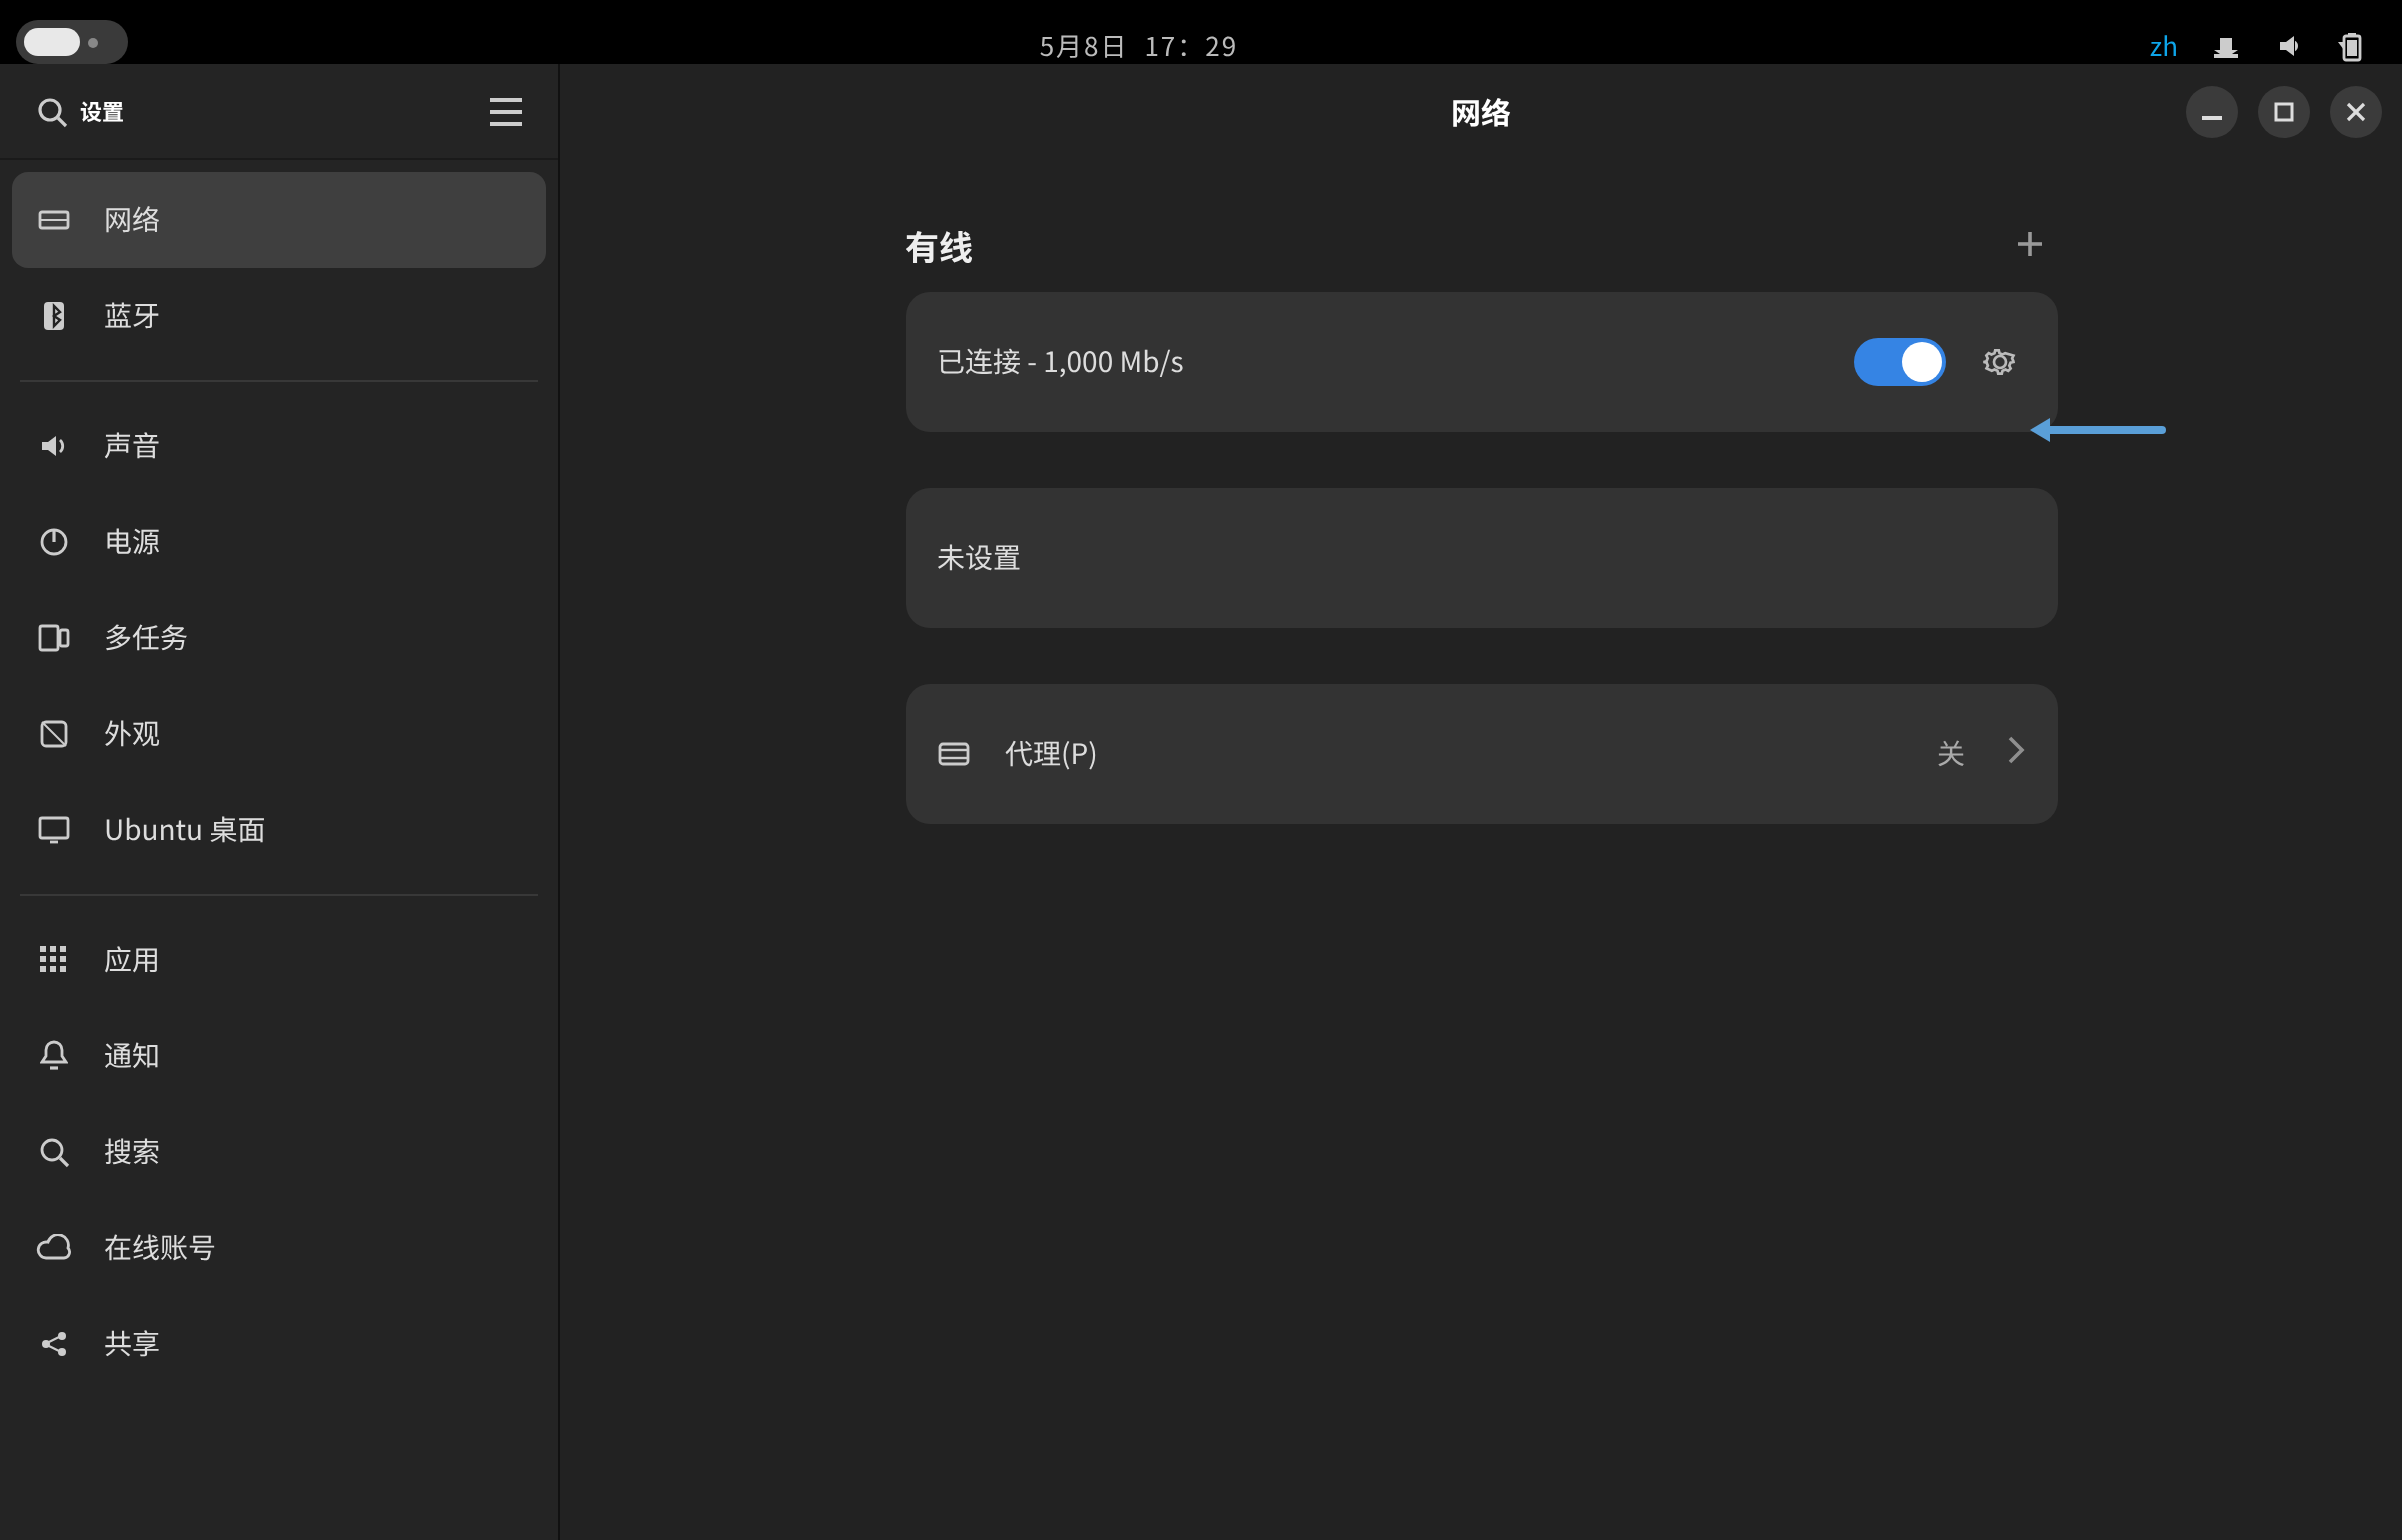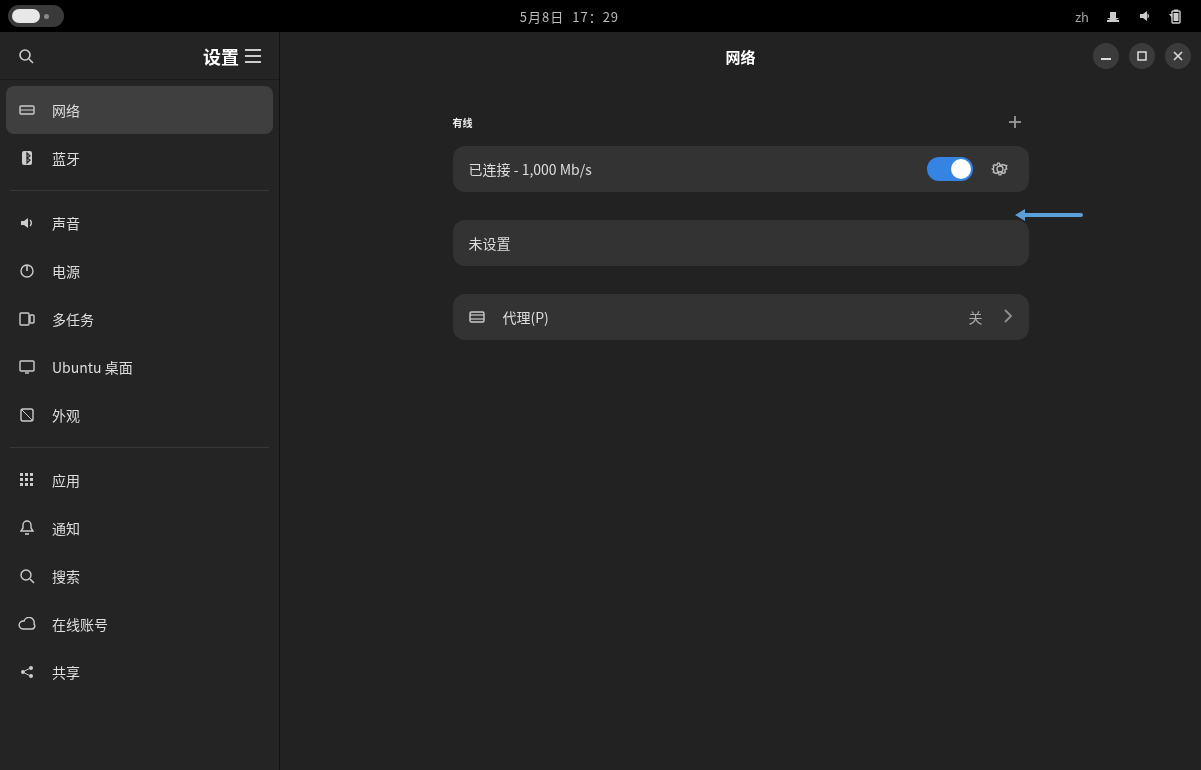--- a/index.html
+++ b/index.html
@@ -13,7 +13,7 @@
 }
 
 .topbar {
-  height: 32px; background: #000; display: flex; align-items: center;
+  height: 32px; background: #000; display: flex; align-items: flex-end;
   color: #ccc; font-size: 13px; padding: 0 8px;
 }
 .topbar .pill {

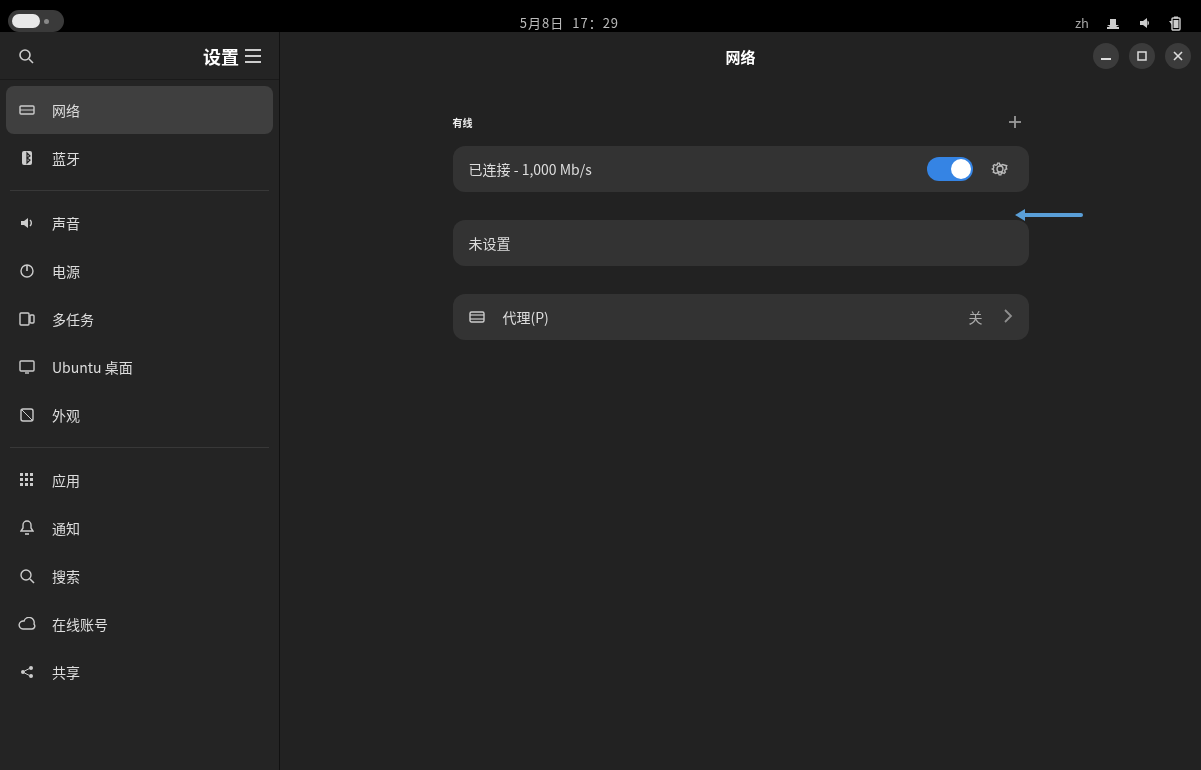--- a/index.html
+++ b/index.html
@@ -28,7 +28,7 @@
 .topbar .date{color:#bbb;}
 .topbar .time{color:#bbb; margin-left:4px;}
 .topbar .right { display:flex; align-items:center; gap:16px; padding-right:8px;}
-.topbar .right span{color:#a3a3a3;}
+.topbar .right span{color:#0ea5e9;}
 .topbar svg{display:block;}
 
 

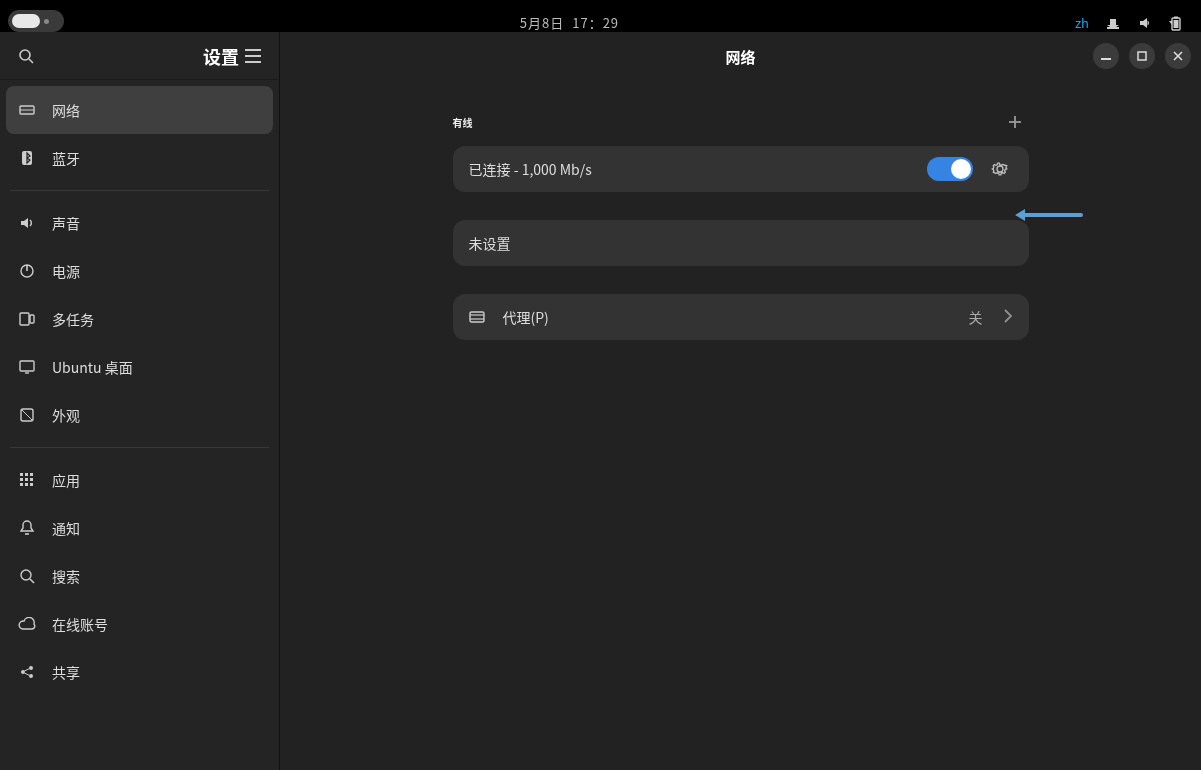--- a/index.html
+++ b/index.html
@@ -47,7 +47,7 @@
   border-bottom:1px solid #1a1a1a;
 }
 .sb-header .search{width:28px;height:28px;display:flex;align-items:center;justify-content:center;}
-.sb-header .title{flex:1;text-align:right;font-weight:600;font-size:18px;color:#fff;}
+.sb-header .title{flex:1;text-align:left;font-weight:600;font-size:11px;color:#fff;}
 .sb-header .menu{width:28px;height:28px;display:flex;align-items:center;justify-content:center;}
 
 .sb-list{flex:1;overflow-y:auto;padding:6px 6px 0 6px;}

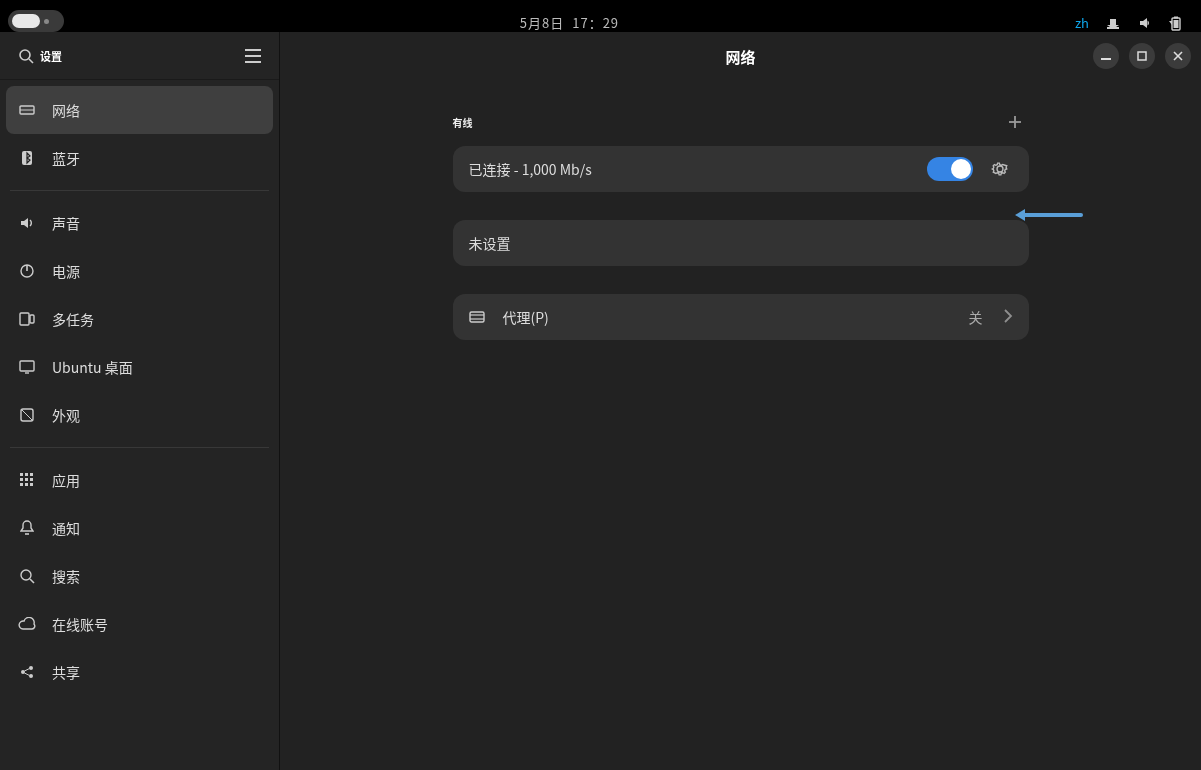--- a/index.html
+++ b/index.html
@@ -83,7 +83,7 @@
   display:flex;align-items:center;justify-content:space-between;
   margin:6px 0 10px 0;
 }
-.section-head h3{font-size:10px;font-weight:600;color:#eee;}
+.section-head h3{font-size:17px;font-weight:600;color:#eee;}
 .section-head .add{width:28px;height:28px;display:flex;align-items:center;justify-content:center;cursor:pointer;}
 .section-head .add svg{opacity:.7;}
 

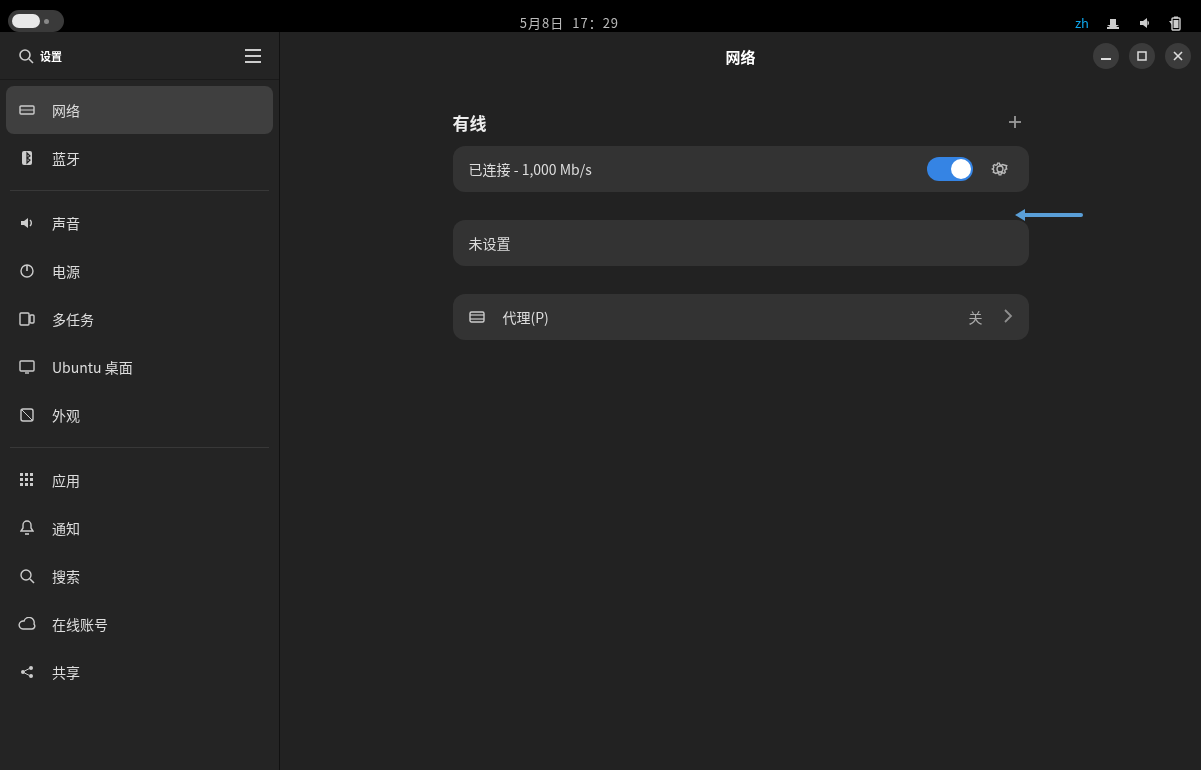--- a/index.html
+++ b/index.html
@@ -91,7 +91,7 @@
   background:#333; border-radius:12px; margin-bottom:28px;
 }
 .row{
-  display:flex;align-items:center;padding:0 16px;height:46px;
+  display:flex;align-items:center;padding:0 16px;height:70px;
 }
 .row .ic{width:20px;margin-right:14px;display:flex;}
 .row .txt{flex:1;color:#ddd;font-size:14px;}

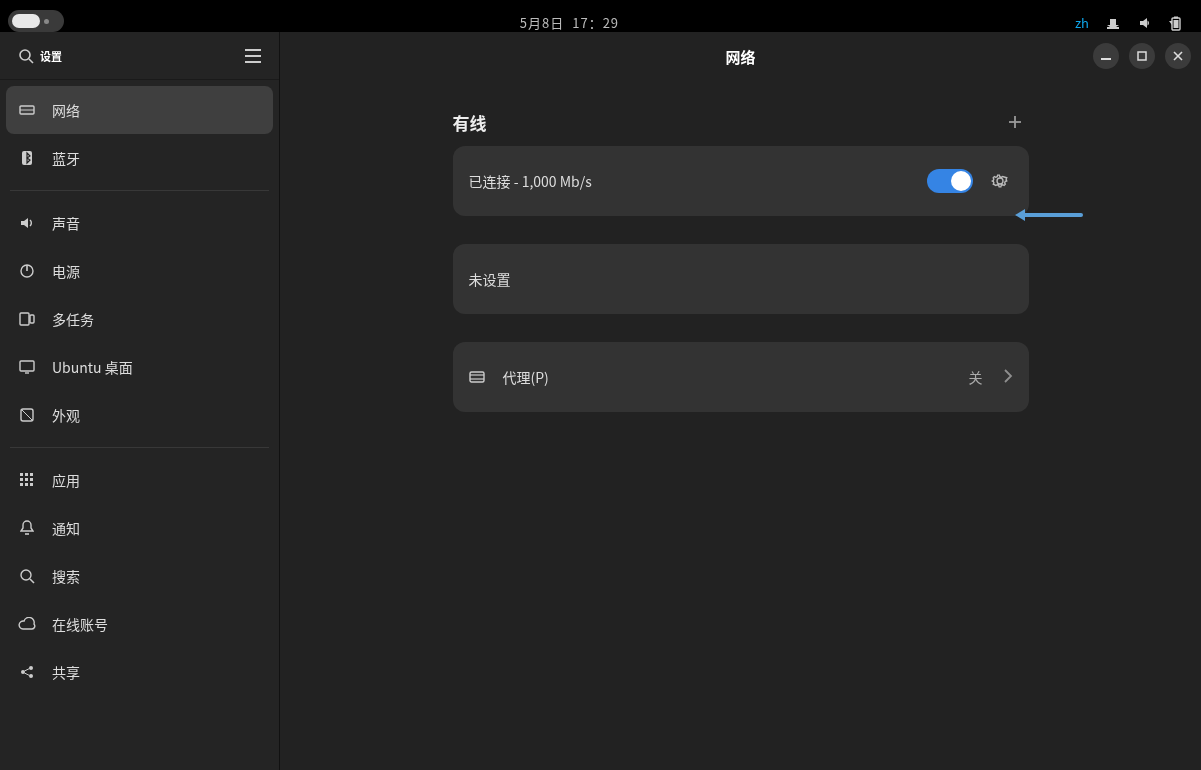--- a/index.html
+++ b/index.html
@@ -227,21 +227,21 @@
         </div>
         <div class="sb-item">
           <span class="ic">
+            <svg width="16" height="16" viewBox="0 0 16 16">
+              <rect x="2" y="2" width="12" height="12" rx="2" stroke="#ccc" stroke-width="1.4" fill="none"></rect>
+              <path d="M2 2l12 12" stroke="#ccc"></path>
+            </svg>
+          </span>
+          <span class="lbl">外观</span>
+        </div>
+        <div class="sb-item">
+          <span class="ic">
             <svg width="16" height="14" viewBox="0 0 16 14">
               <rect x="1" y="1" width="14" height="10" rx="1" stroke="#ccc" stroke-width="1.4" fill="none"></rect>
               <line x1="6" y1="13" x2="10" y2="13" stroke="#ccc" stroke-width="1.4"></line>
             </svg>
           </span>
           <span class="lbl">Ubuntu 桌面</span>
-        </div>
-        <div class="sb-item">
-          <span class="ic">
-            <svg width="16" height="16" viewBox="0 0 16 16">
-              <rect x="2" y="2" width="12" height="12" rx="2" stroke="#ccc" stroke-width="1.4" fill="none"></rect>
-              <path d="M2 2l12 12" stroke="#ccc"></path>
-            </svg>
-          </span>
-          <span class="lbl">外观</span>
         </div>
         <div class="sb-sep"></div>
         <div class="sb-item">

